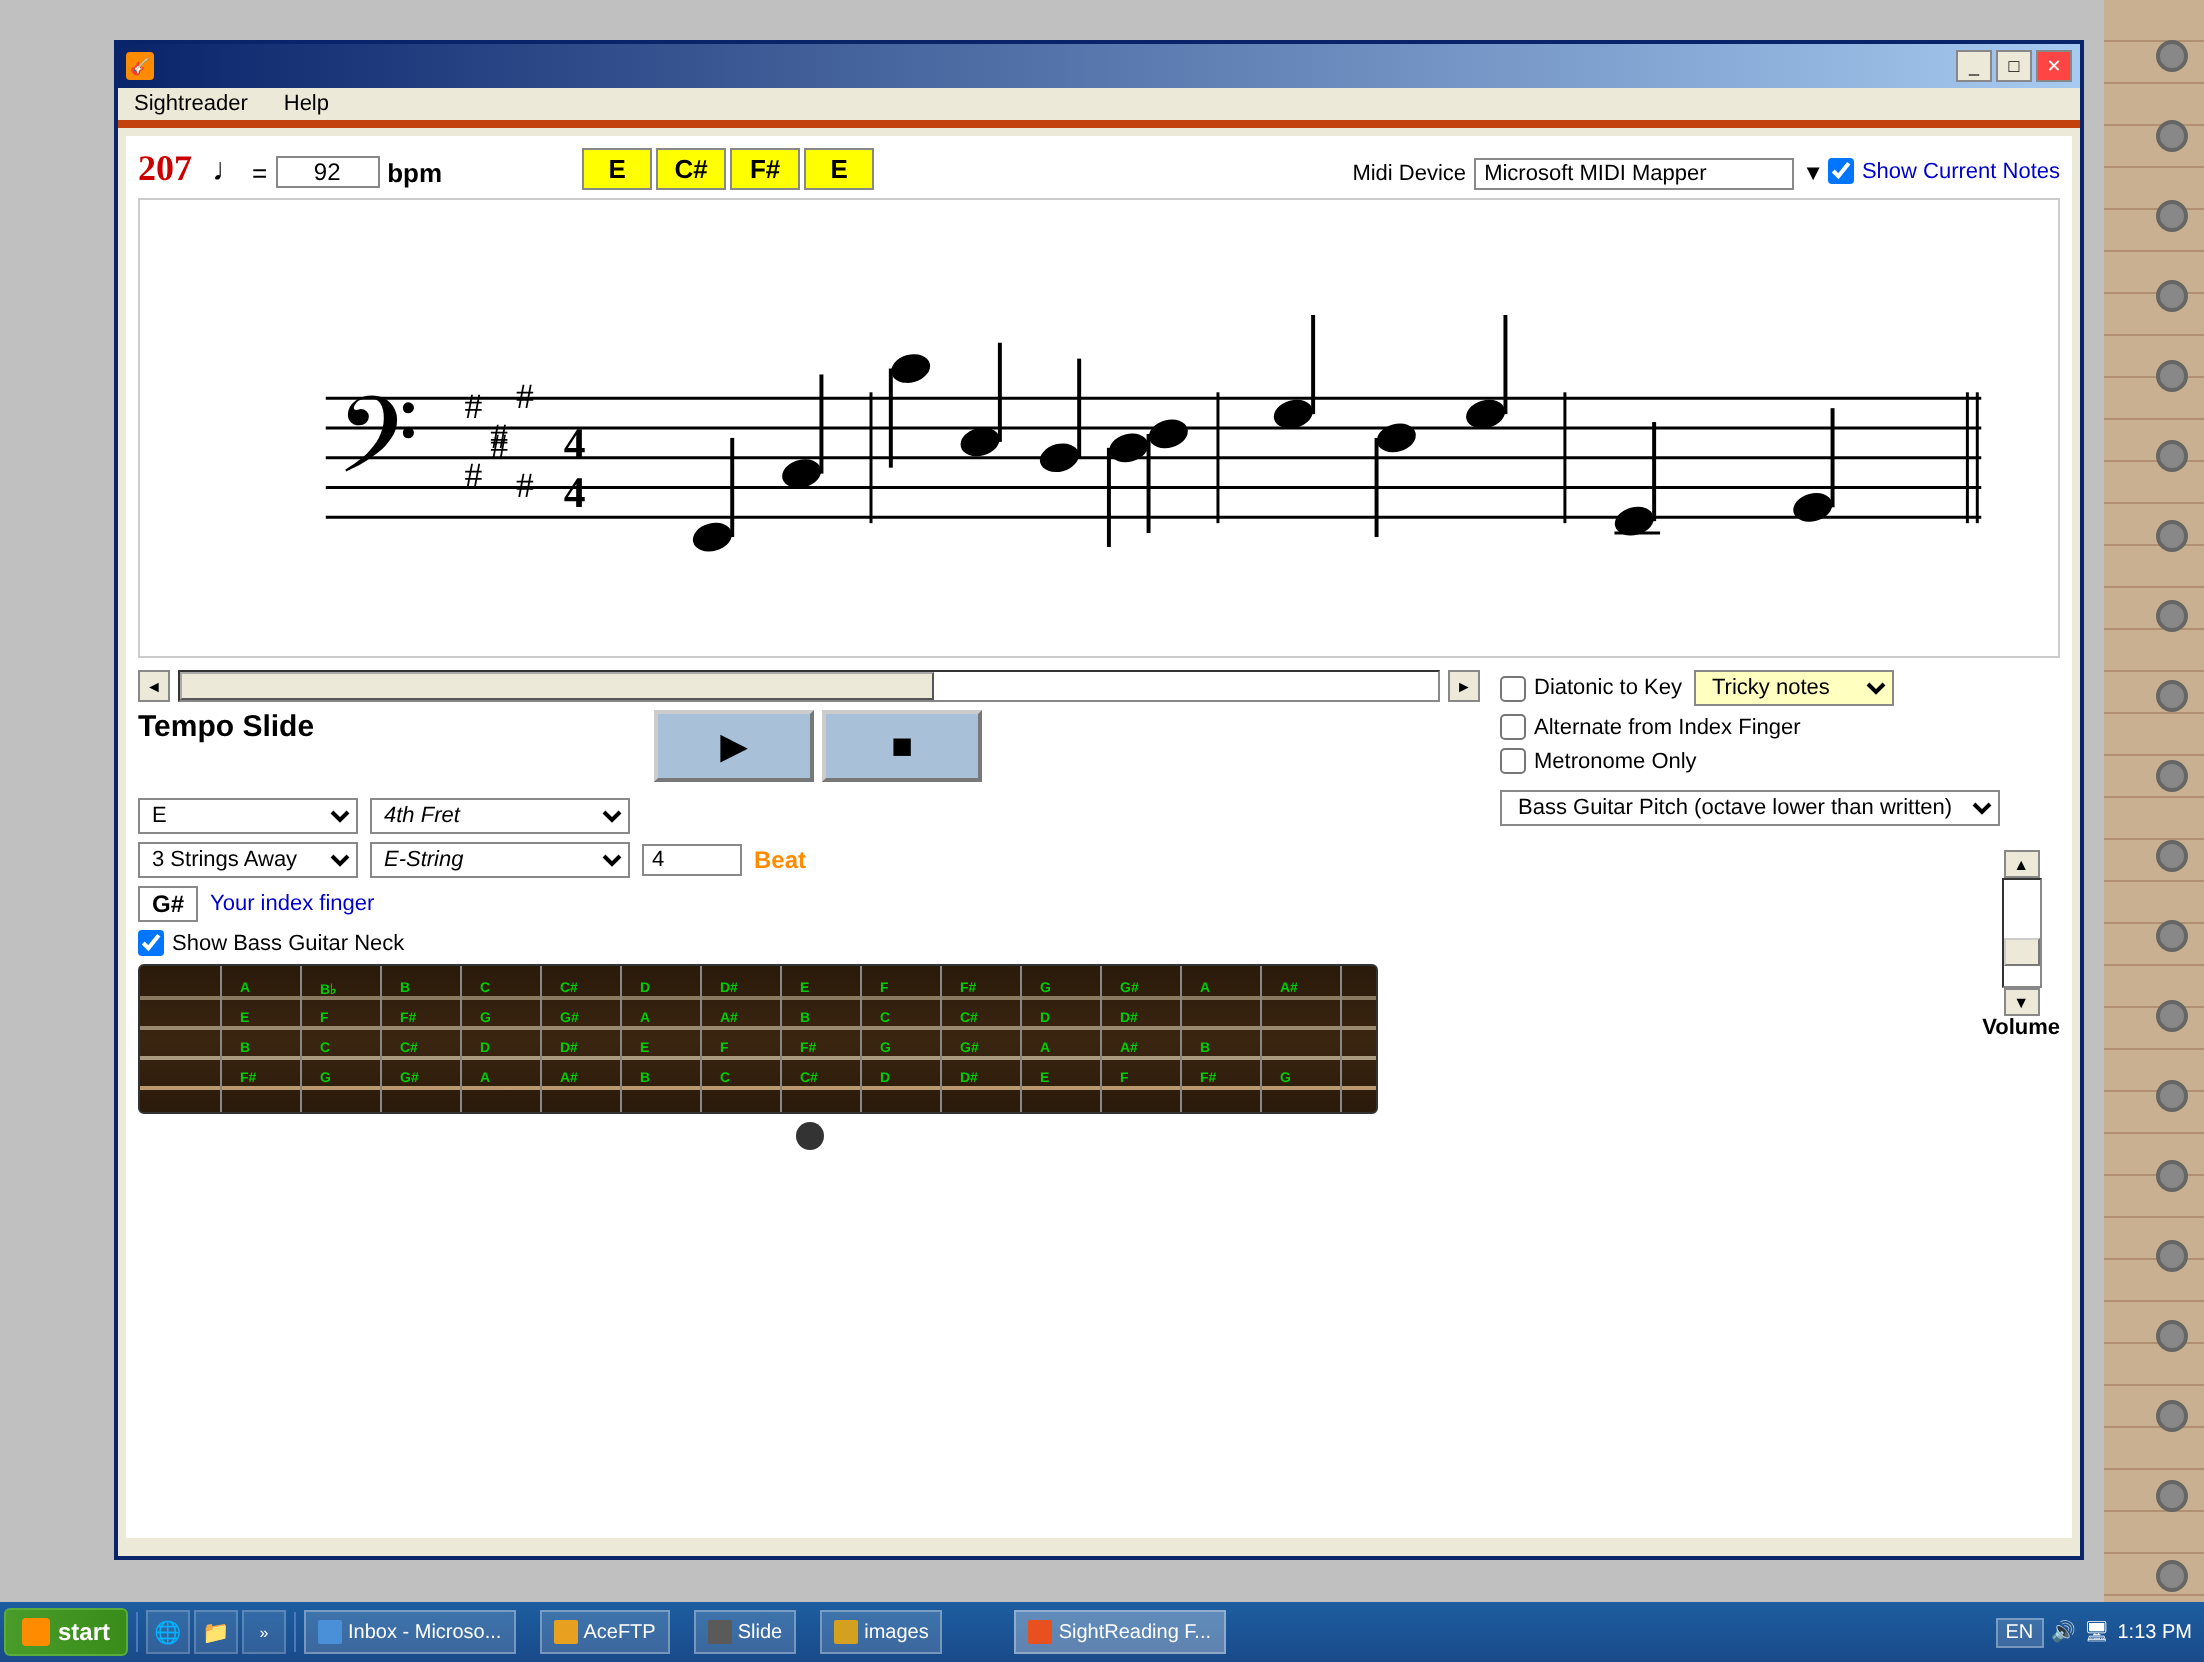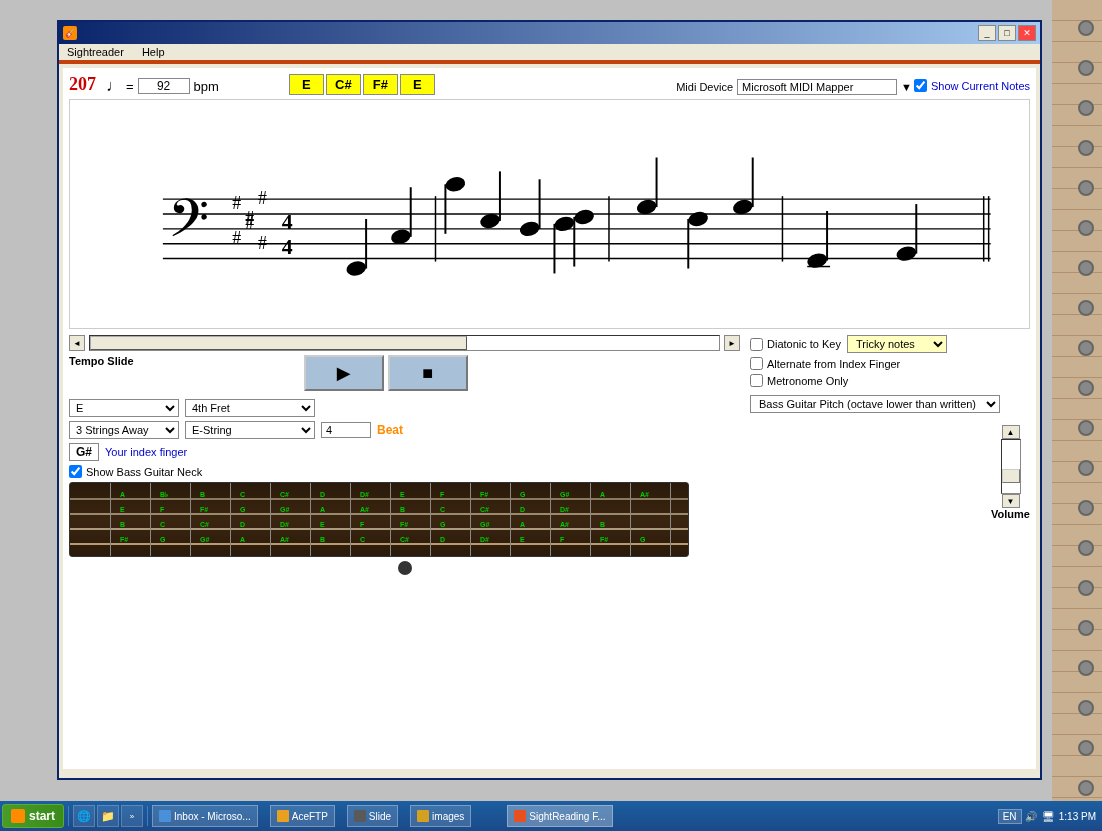--- a/index.html
+++ b/index.html
@@ -28,7 +28,7 @@
     .tempo-area { display: flex; align-items: center; gap: 4px; font-size: 13px; }
     .note-icon { font-size: 16px; }
     .bpm-input { width: 52px; border: 1px solid #888; font-size: 12px; text-align: center; }
-    .bpm-label { font-size: 13px; font-weight: normal; }
+    .bpm-label { font-size: 13px; font-weight: bold; }
     .note-display { display: flex; gap: 2px; margin-left: 60px; }
     .note-box { background: #ffff00; border: 1px solid #888; padding: 2px 8px; font-size: 13px; font-weight: bold; min-width: 35px; text-align: center; }
     .midi-area { margin-left: auto; display: flex; align-items: flex-start; gap: 2px; }

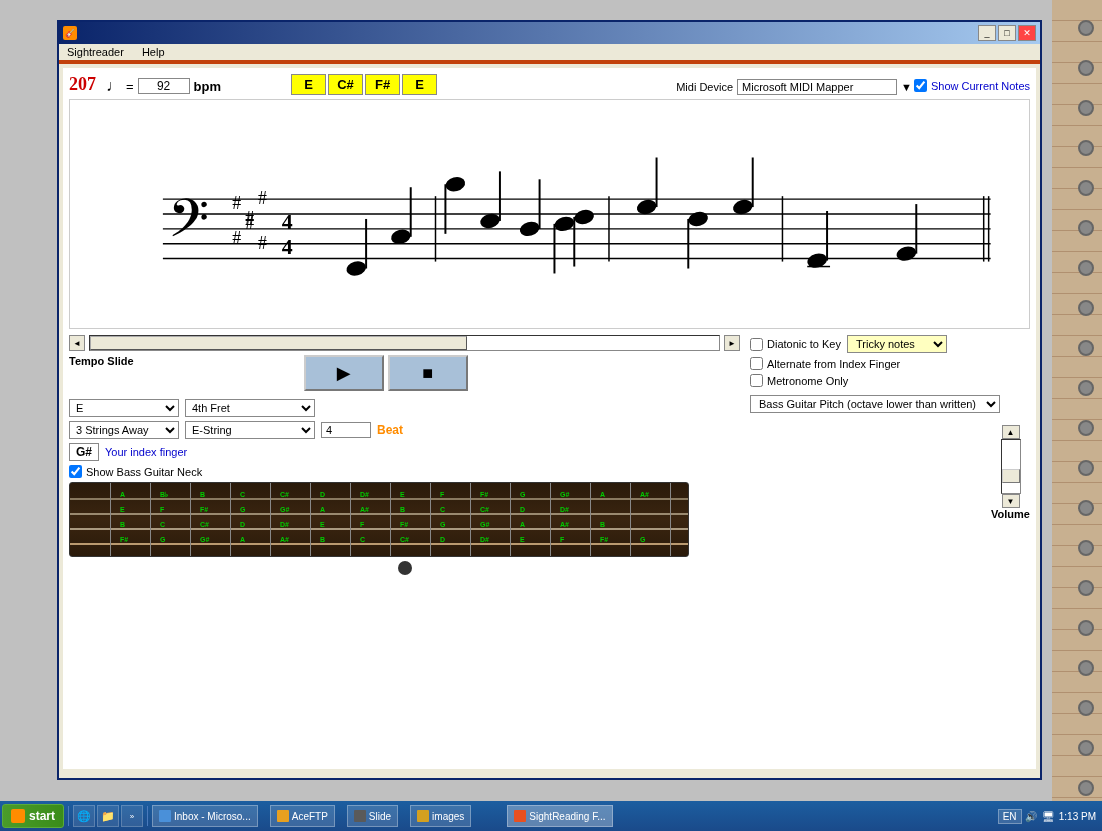--- a/index.html
+++ b/index.html
@@ -46,7 +46,7 @@
     .scrollbar-row { display: flex; align-items: center; gap: 4px; margin-bottom: 4px; }
     .hscroll { flex: 1; height: 16px; background: #fff; border: 1px inset #888; }
     .scroll-btn { width: 16px; height: 16px; background: #ece9d8; border: 1px solid #888; font-size: 8px; display: flex; align-items: center; justify-content: center; cursor: pointer; }
-    .tempo-label { font-size: 11px; font-weight: bold; margin-bottom: 4px; }
+    .tempo-label { font-size: 15px; font-weight: bold; margin-bottom: 4px; }
     .transport-btns { display: flex; gap: 4px; margin-bottom: 8px; margin-left: 160px; }
     .transport-btn { background: #a8c0d8; border: 2px outset #ccc; width: 80px; height: 36px; display: flex; align-items: center; justify-content: center; font-size: 18px; cursor: pointer; }
     .dropdowns-row { display: flex; gap: 6px; align-items: center; margin-bottom: 4px; }

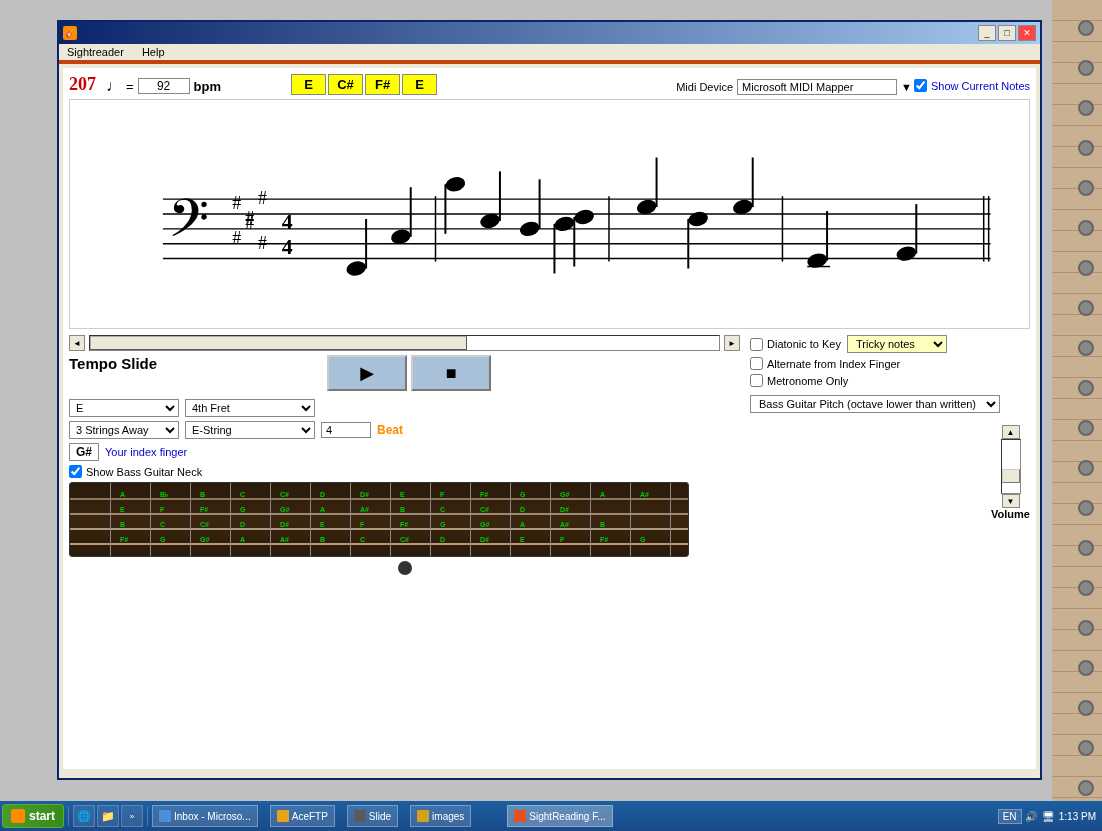--- a/index.html
+++ b/index.html
@@ -52,7 +52,7 @@
     .dropdowns-row { display: flex; gap: 6px; align-items: center; margin-bottom: 4px; }
     .dropdown { background: white; border: 1px solid #888; font-size: 11px; padding: 1px 2px; cursor: pointer; }
     .dropdown-sm { width: 110px; }
-    .dropdown-md { width: 130px; }
+    .dropdown-md { width: 130px; font-style: italic; }
     .beat-input { width: 50px; border: 1px solid #888; font-size: 11px; padding: 1px 4px; }
     .beat-label { font-size: 12px; font-weight: bold; color: #ff8c00; }
     .finger-row { display: flex; align-items: center; gap: 6px; margin-top: 2px; }

